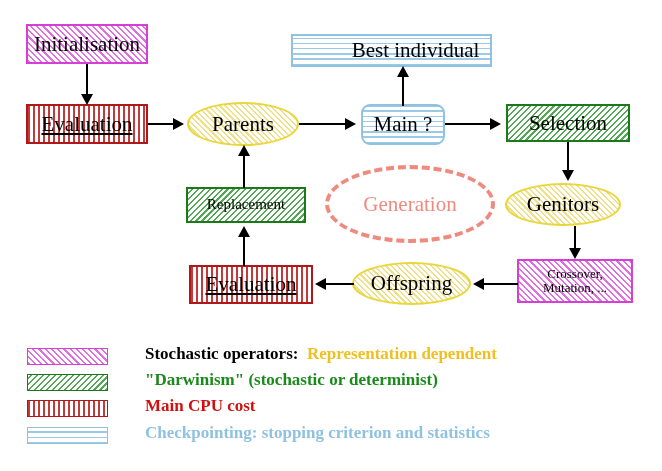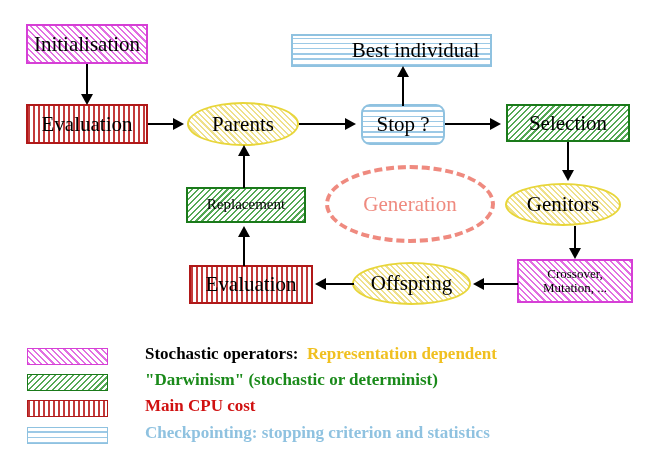--- a/index.html
+++ b/index.html
@@ -57,6 +57,7 @@
         90deg,
         #c33a3a 0px, #c33a3a 1.6px,
         #ffffff 1.6px, #ffffff 5.0px);
+    text-decoration: underline;
   }
   .fill-blue {
     border-color: #8fc2e0;

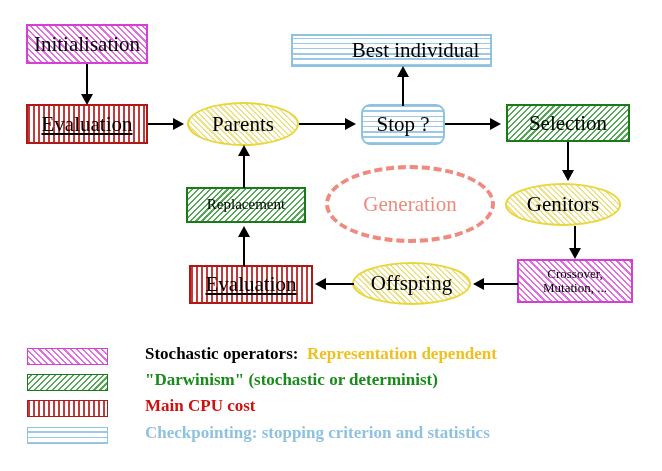--- a/index.html
+++ b/index.html
@@ -139,7 +139,7 @@
 
   <div id="n-best" class="node box fill-blue">Best individual</div>
 
-  <div id="n-stop" class="node rounded fill-blue">Stop ?</div>
+  <div id="n-stop" class="node rounded fill-blue">Main ?</div>
 
   <div id="n-selection" class="node box fill-green">Selection</div>
 

